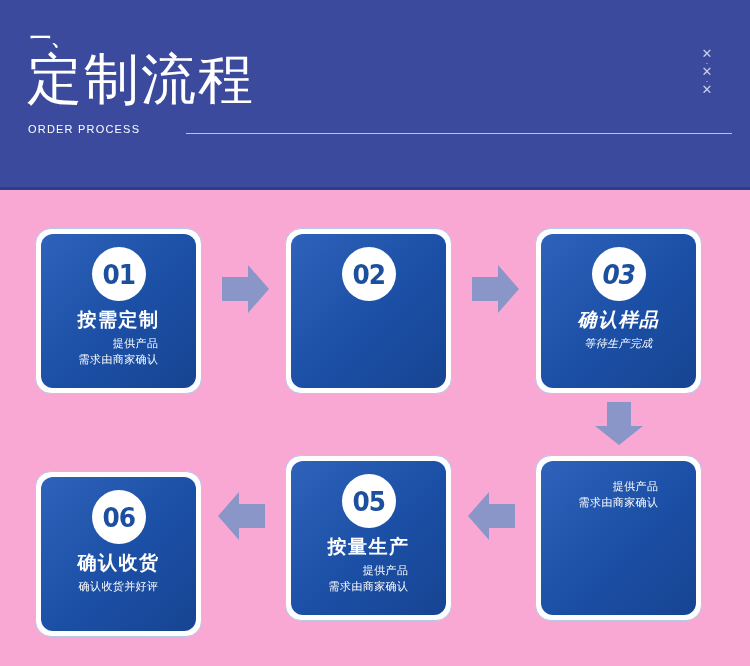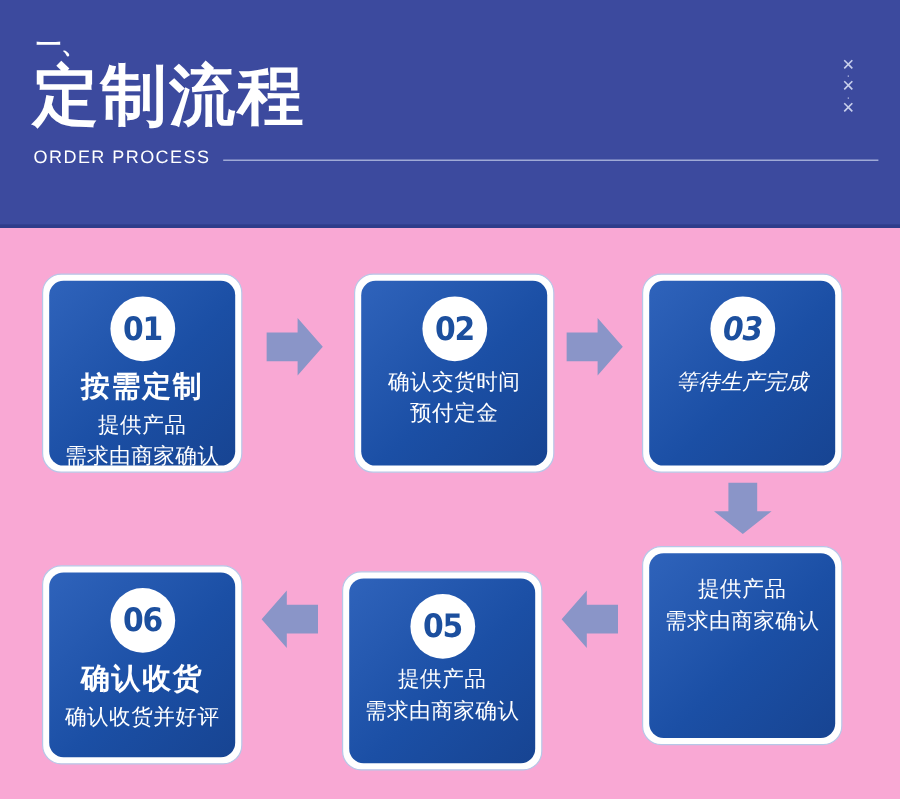--- a/index.html
+++ b/index.html
@@ -44,7 +44,7 @@
     top: 48px;
     color: #ffffff;
     font-size: 55px;
-    font-weight: 700;
+    font-weight: 400;
     letter-spacing: 2px;
     line-height: 1.15;
     white-space: nowrap;

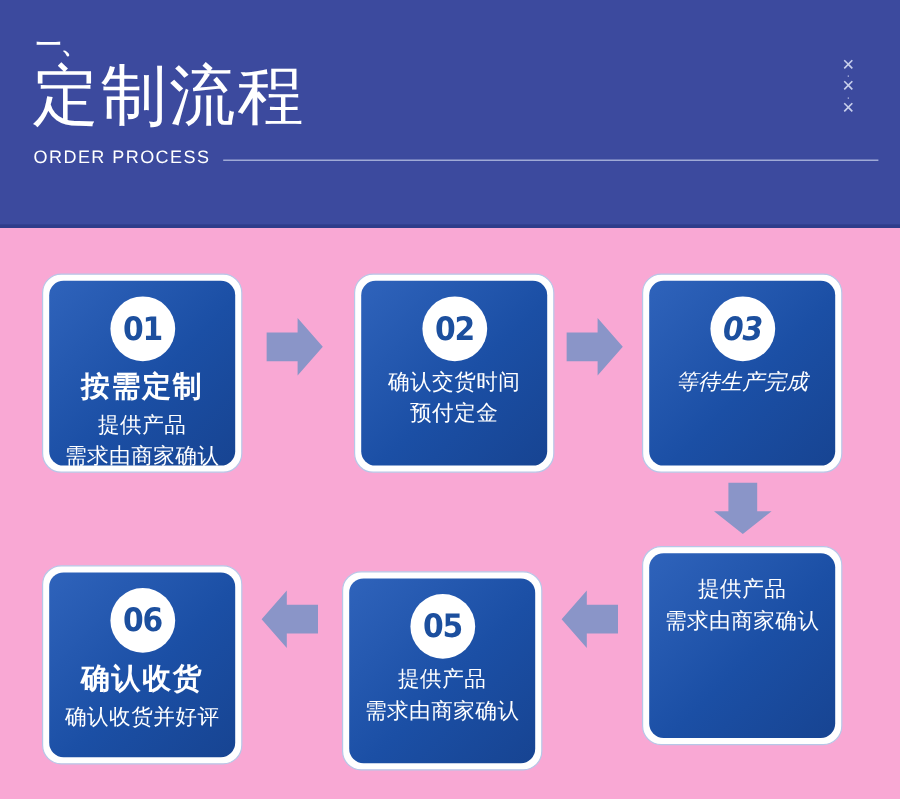--- a/index.html
+++ b/index.html
@@ -55,7 +55,7 @@
     left: 28px;
     top: 124px;
     color: #ffffff;
-    font-size: 15px;
+    font-size: 11px;
     font-weight: 400;
     letter-spacing: 1.2px;
     line-height: 1;

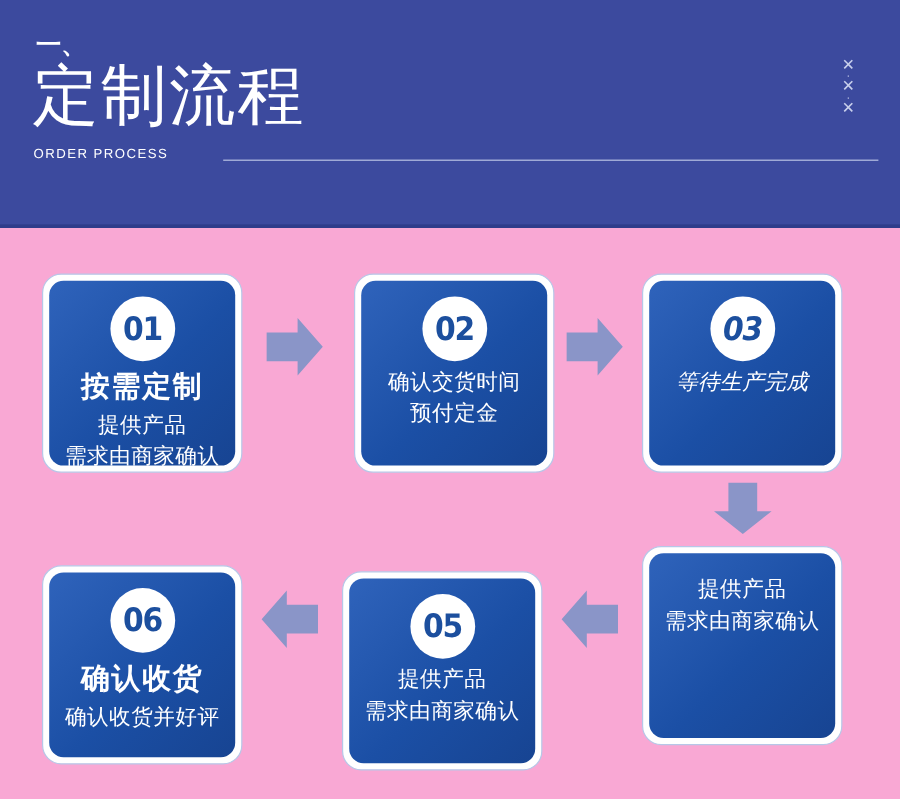--- a/index.html
+++ b/index.html
@@ -166,7 +166,7 @@
 
   
   .pos-r1c1 { left: 35px;  top: 38px;  }
-  .pos-r1c2 { left: 295px; top: 38px;  }
+  .pos-r1c2 { left: 285px; top: 38px;  }
   .pos-r1c3 { left: 535px; top: 38px; font-style: italic;  }
   .pos-r2c1 { left: 35px;  top: 281px; }
   .pos-r2c2 { left: 285px; top: 265px; margin-top: 21px; }

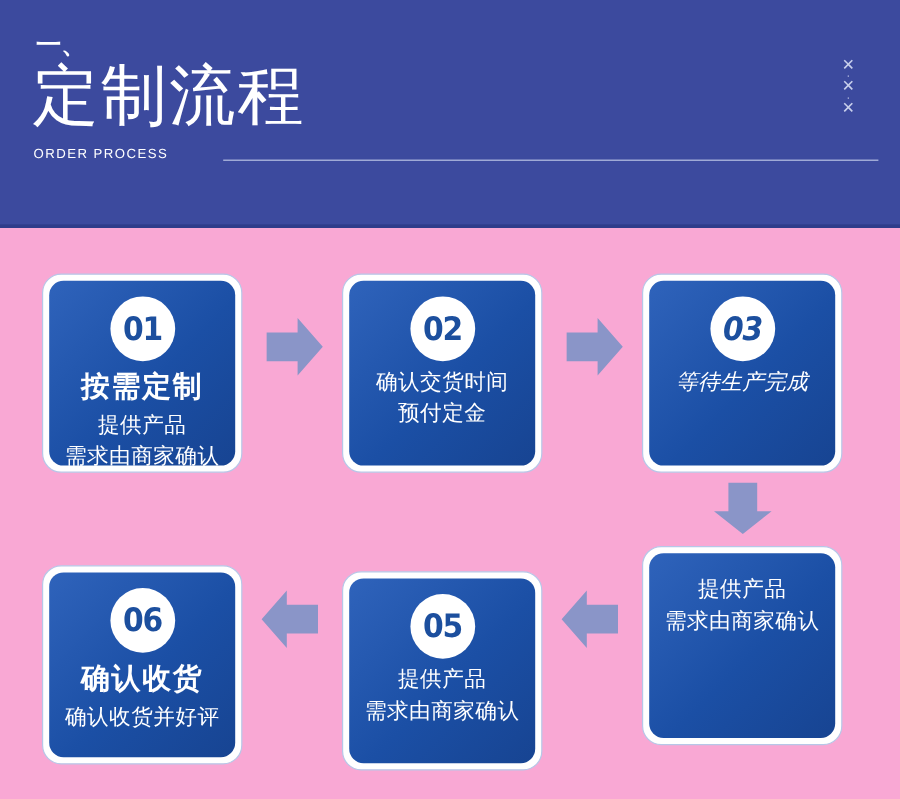--- a/index.html
+++ b/index.html
@@ -146,7 +146,7 @@
   .card-title {
     margin-top: 8px;
     color: #ffffff;
-    font-size: 24px;
+    font-size: 19px;
     font-weight: 700;
     letter-spacing: 1.5px;
     line-height: 1.15;

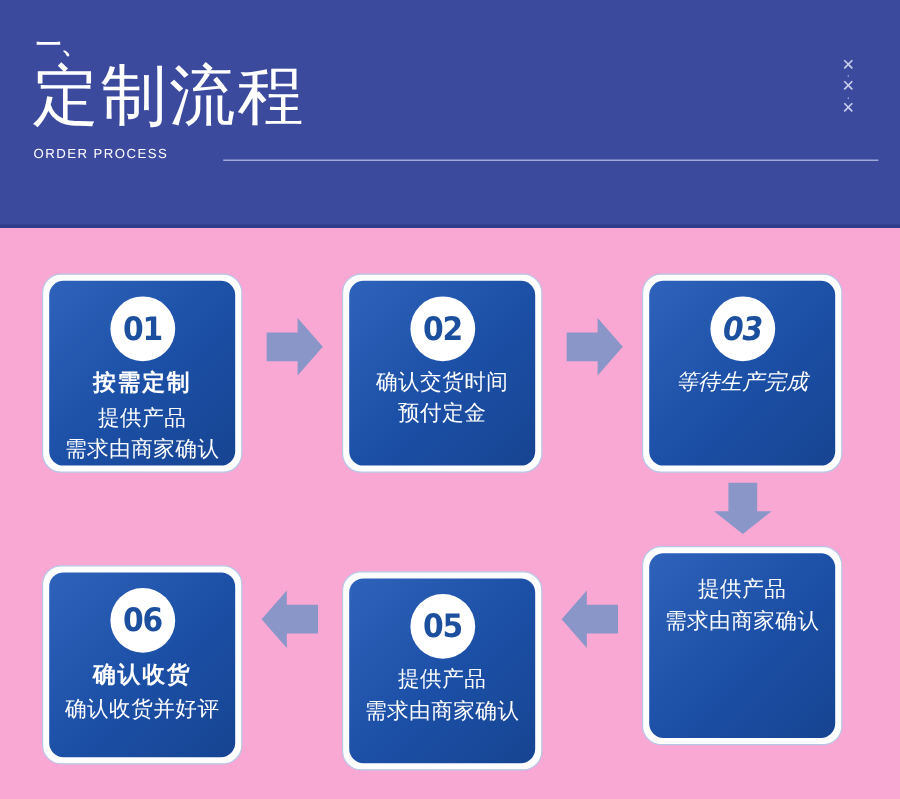--- a/index.html
+++ b/index.html
@@ -225,10 +225,6 @@
       <div class="num-circle">
         <span class="num-text">02</span>
       </div>
-      <div class="card-desc">
-        <div>确认交货时间</div>
-        <div>预付定金</div>
-      </div>
     </div>
   </div>
 

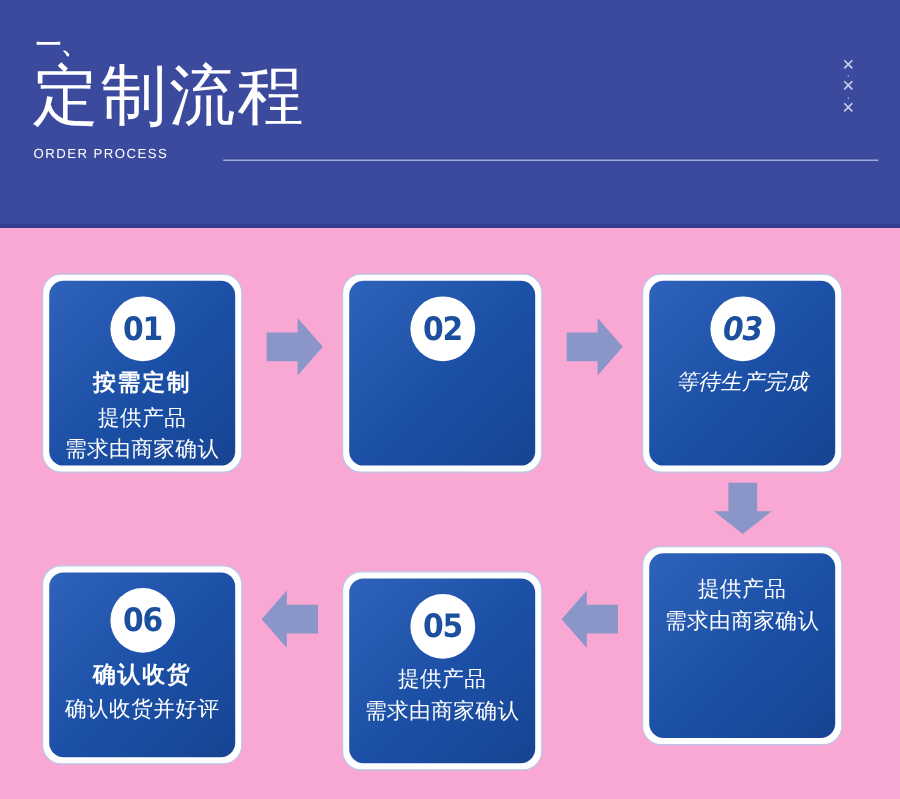--- a/index.html
+++ b/index.html
@@ -239,6 +239,7 @@
       <div class="num-circle">
         <span class="num-text">03</span>
       </div>
+      <div class="card-title">确认样品</div>
       <div class="card-desc">
         <div>等待生产完成</div>
       </div>

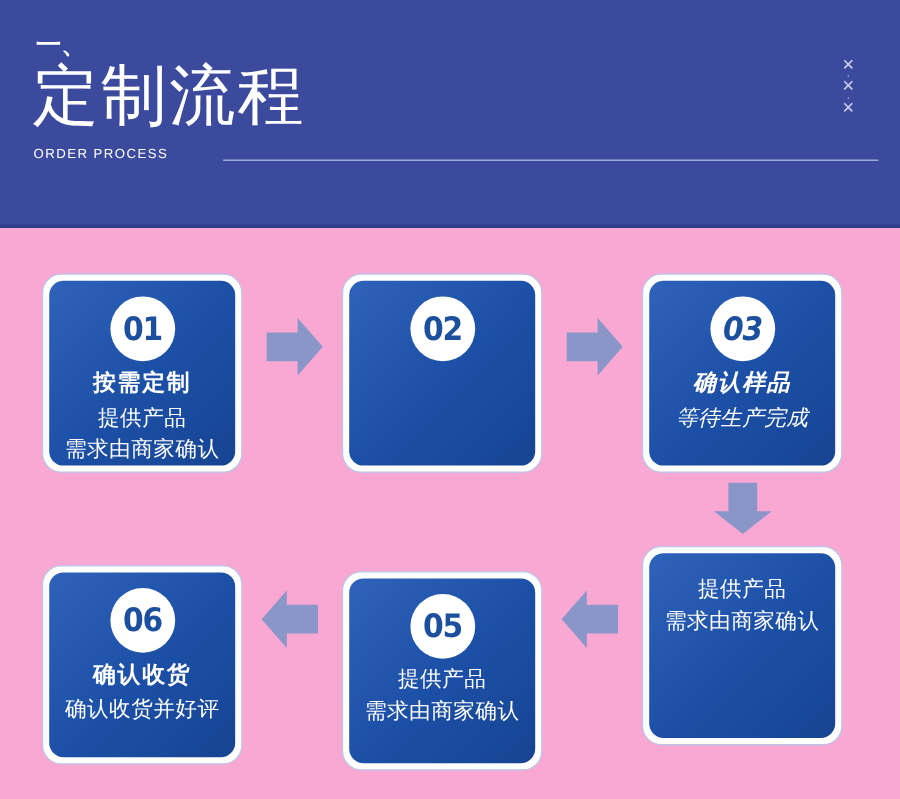--- a/index.html
+++ b/index.html
@@ -156,10 +156,10 @@
   .card-desc {
     margin-top: 5px;
     color: #ffffff;
-    font-size: 18px;
+    font-size: 11px;
     font-weight: 400;
     line-height: 1.45;
-    text-align: center;
+    text-align: right;
     letter-spacing: 0.4px;
     font-family: "DejaVu Sans", "Liberation Sans", sans-serif;
   }

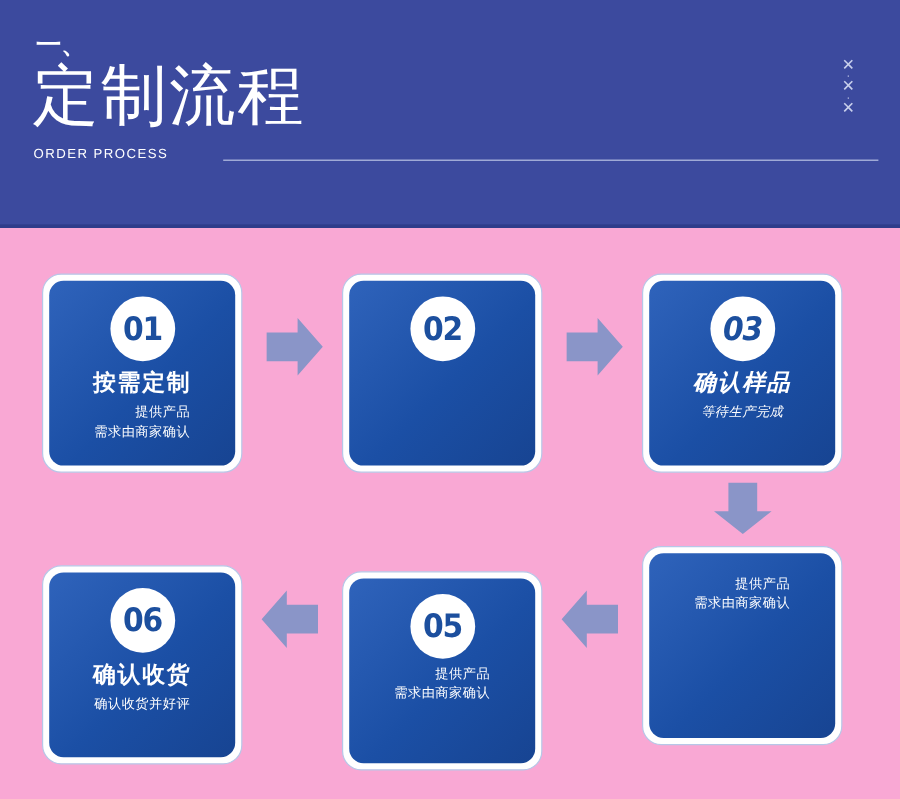--- a/index.html
+++ b/index.html
@@ -169,7 +169,7 @@
   .pos-r1c2 { left: 285px; top: 38px;  }
   .pos-r1c3 { left: 535px; top: 38px; font-style: italic;  }
   .pos-r2c1 { left: 35px;  top: 281px; }
-  .pos-r2c2 { left: 285px; top: 265px; margin-top: 21px; }
+  .pos-r2c2 { left: 285px; top: 265px; }
   .pos-r2c3 { left: 535px; top: 265px; }
 
   

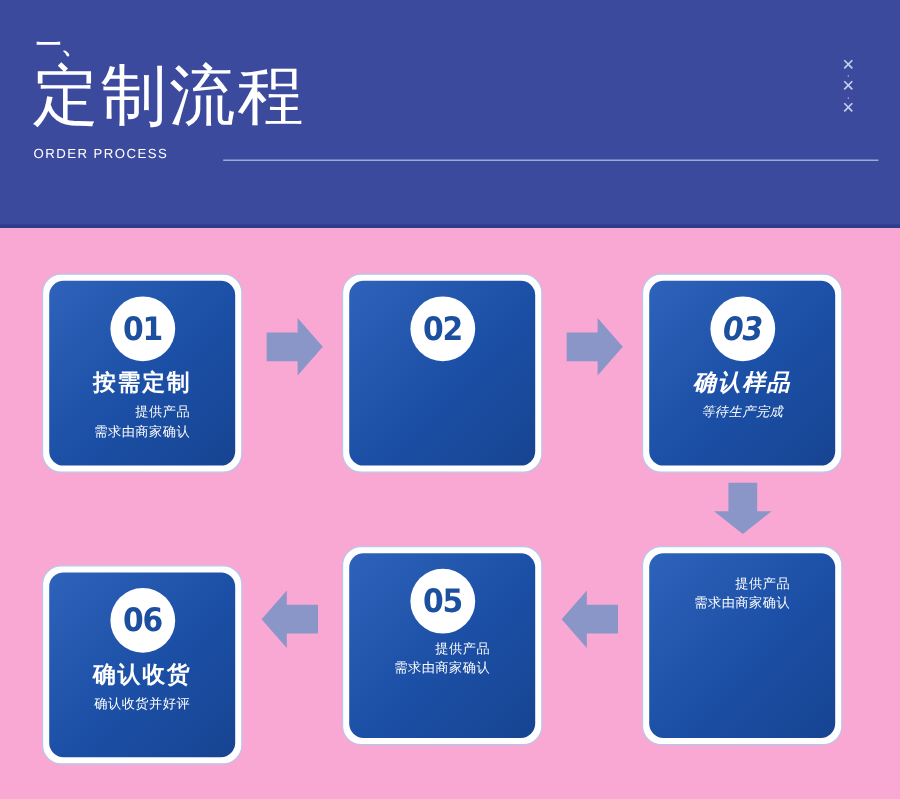--- a/index.html
+++ b/index.html
@@ -272,6 +272,7 @@
       <div class="num-circle">
         <span class="num-text">05</span>
       </div>
+      <div class="card-title">按量生产</div>
       <div class="card-desc">
         <div>提供产品</div>
         <div>需求由商家确认</div>

